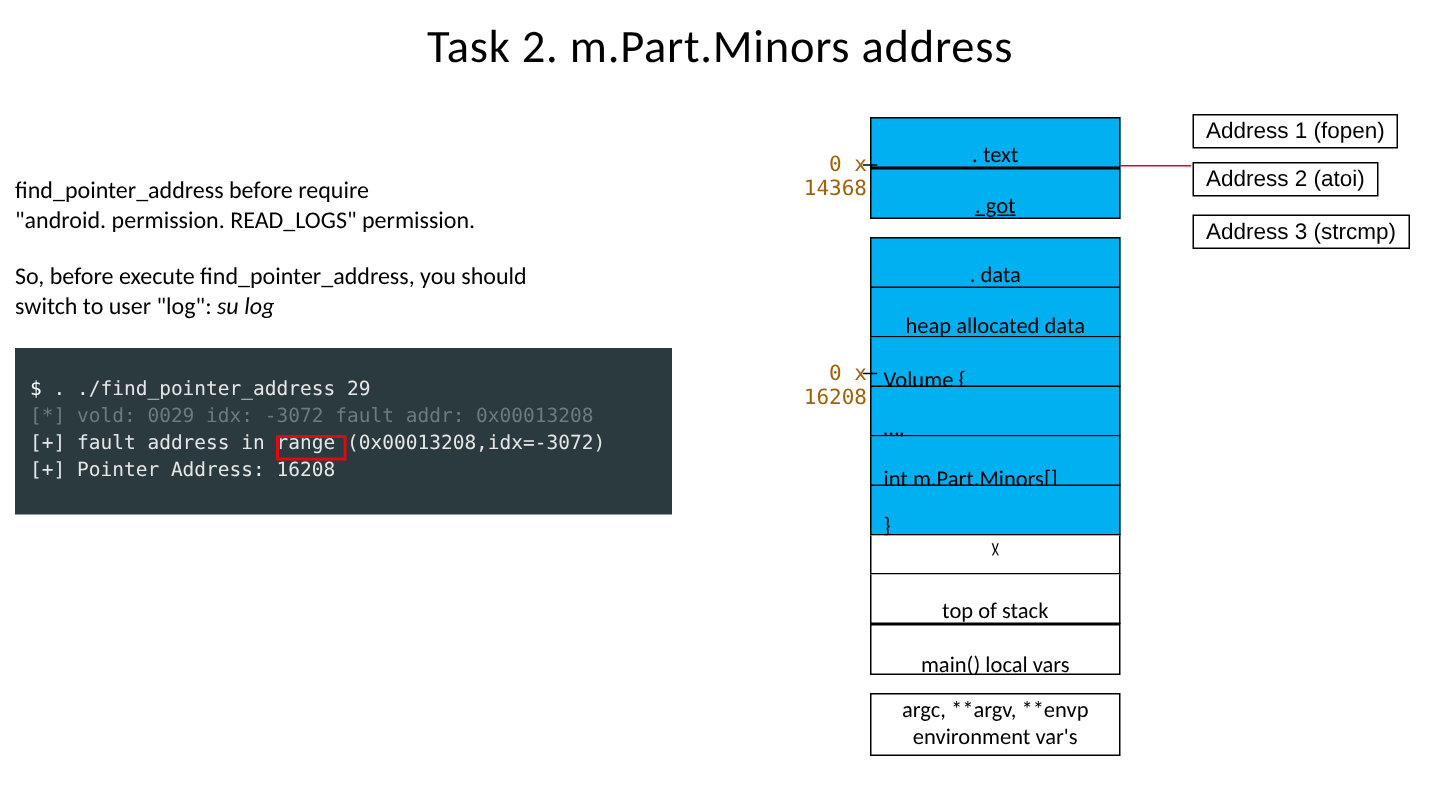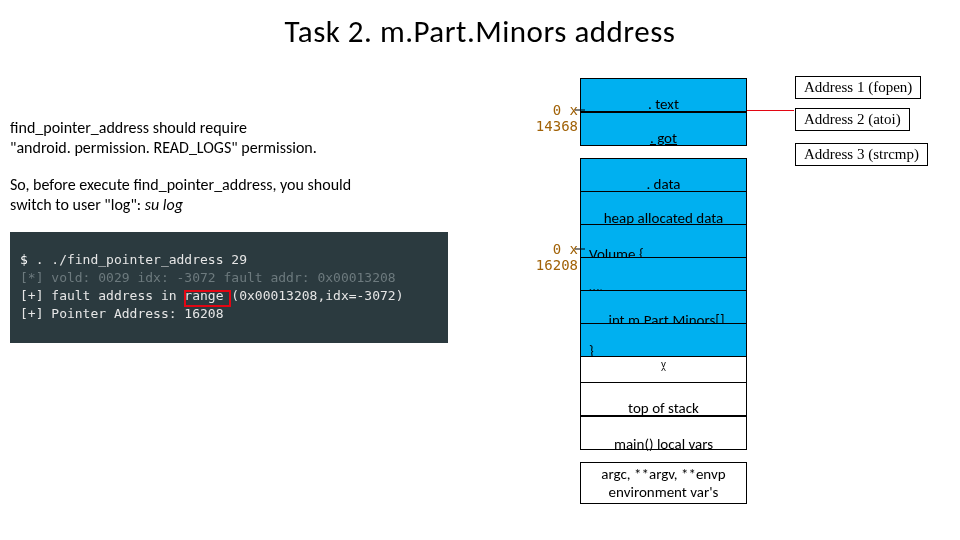--- a/index.html
+++ b/index.html
@@ -92,7 +92,7 @@
   .addr-box {
     position: absolute;
     border: 1.5px solid #000;
-    font-family: Liberation Serif, serif;
+    font-family: Liberation Sans, sans-serif;
     font-size: 15px;
     padding: 2px 8px;
     background: #fff;

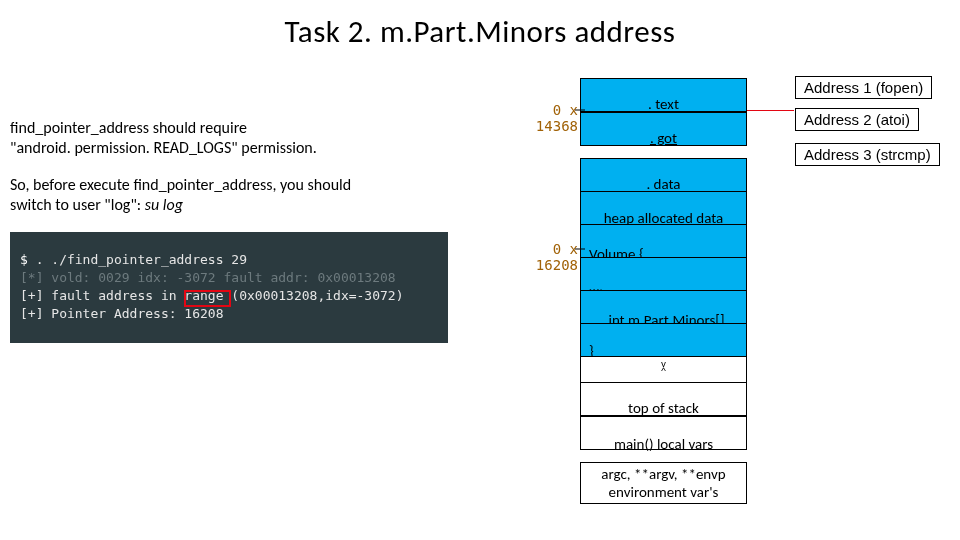--- a/index.html
+++ b/index.html
@@ -121,7 +121,7 @@
 
 <div class="left-col">
   <p class="para">
-    <span>find_pointer_address should require</span><br>
+    <span>find_pointer_address before require</span><br>
     <span>"android. permission. READ_LOGS" permission.</span>
   </p>
   <p class="para">

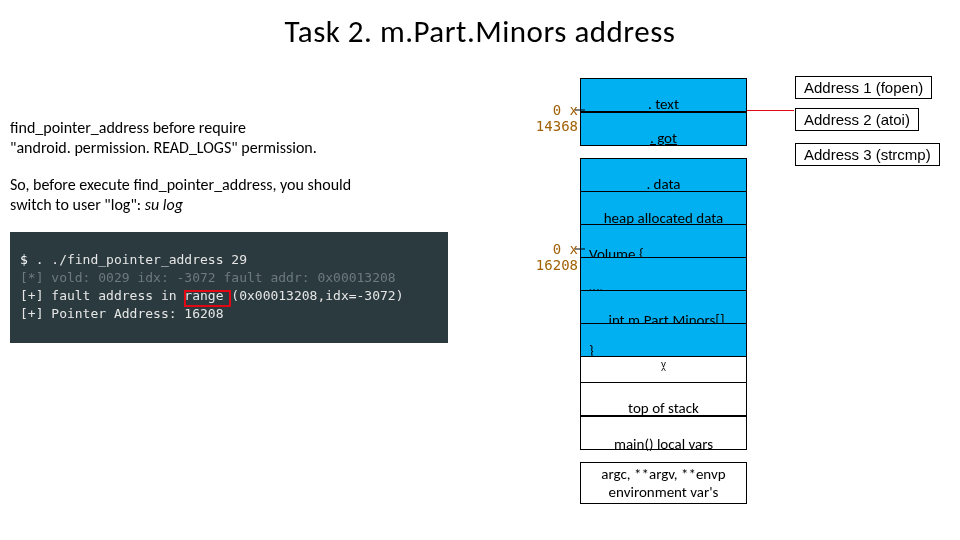--- a/index.html
+++ b/index.html
@@ -72,7 +72,7 @@
   .mem-heap { height: 22px; line-height: 20px; border-top: none; }
   .mem-vol  { height: 28px; line-height: 26px; border-top: none; text-align: left; padding-left: 8px;}
   .mem-dots { height: 24px; line-height: 24px; border-top: none; text-align: left; padding-left: 8px;}
-  .mem-mpart{ height: 28px; line-height: 26px; border-top: none; text-align: center; padding-left: 8px;}
+  .mem-mpart{ height: 28px; line-height: 26px; border-top: none; text-align: left; padding-left: 8px;}
   .mem-close{ height: 24px; line-height: 22px; border-top: none; text-align: left; padding-left: 8px;}
   .mem-arrow{ height: 26px; border-top: none; text-align: center; font-size: 11px; line-height: 7px; padding-top: 3px;}
   .mem-top  { height: 20px; line-height: 18px; border-top: none; }

